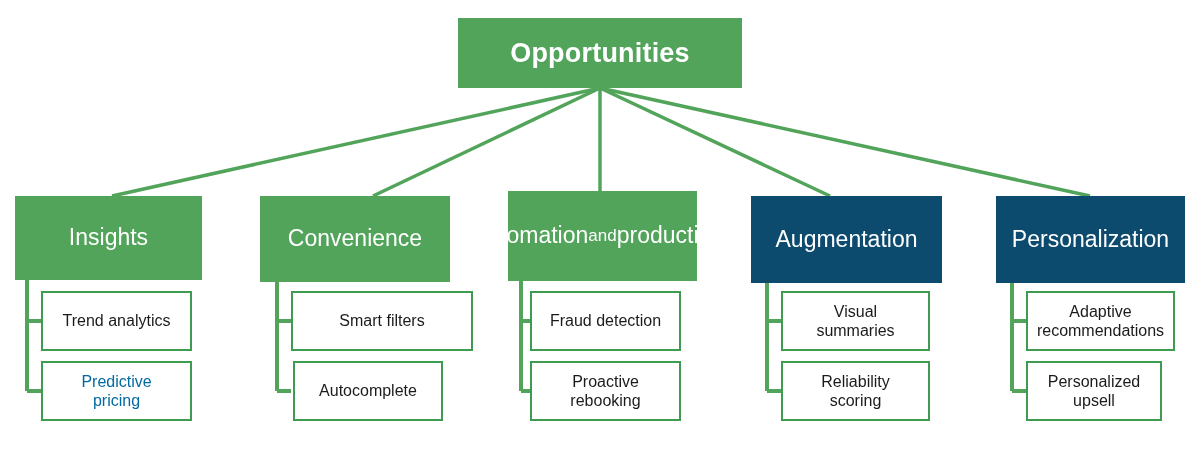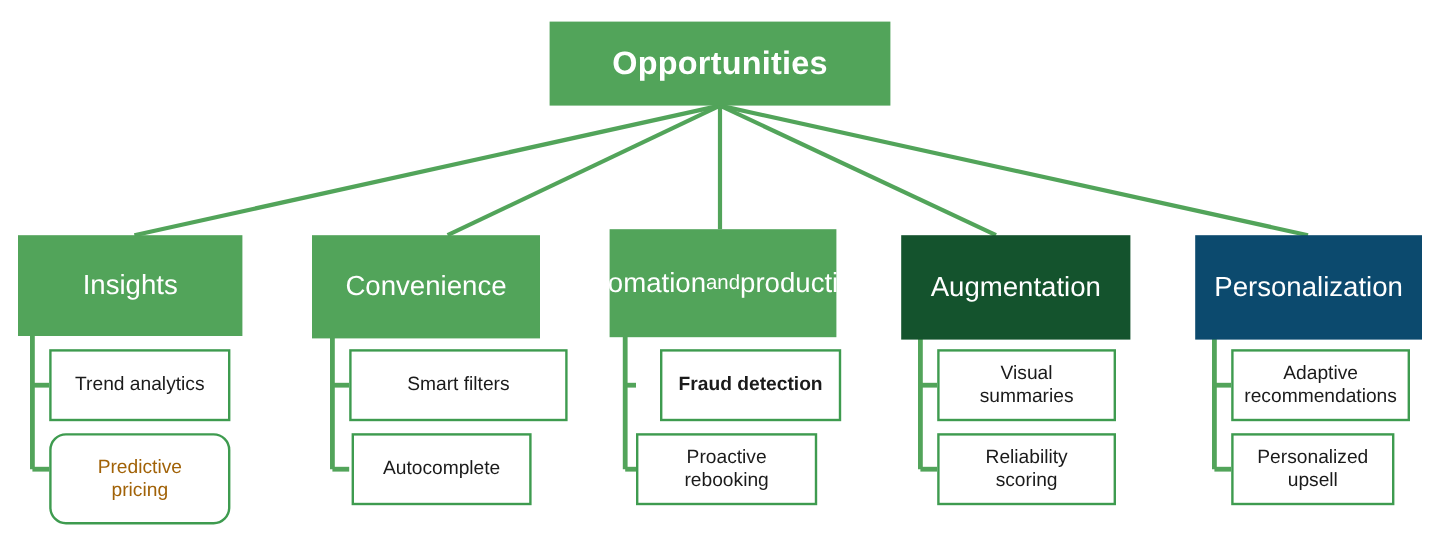--- a/index.html
+++ b/index.html
@@ -121,7 +121,7 @@
       <div class="node-leaf" style="left: 550px; top: 291px; width: 151px; height: 60px; border-color: rgb(62, 155, 79); color: rgb(27, 27, 27); font-weight: bold;"><span>Fraud detection</span></div>
       <div class="node-leaf" style="left: 530px; top: 361px; width: 151px; height: 60px; border-color: rgb(62, 155, 79); color: rgb(27, 27, 27);"><span>Proactive
 rebooking</span></div>
-      <div class="node-branch" style="left: 751px; top: 196px; width: 191px; height: 87px; background: #14532d;">
+      <div class="node-branch" style="left: 751px; top: 196px; width: 191px; height: 87px; background: #0c4a6e;">
         <span>Augmentation</span>
       </div>
       <div class="node-leaf" style="left: 781px; top: 291px; width: 149px; height: 60px; border-color: rgb(62, 155, 79); color: rgb(27, 27, 27);"><span>Visual

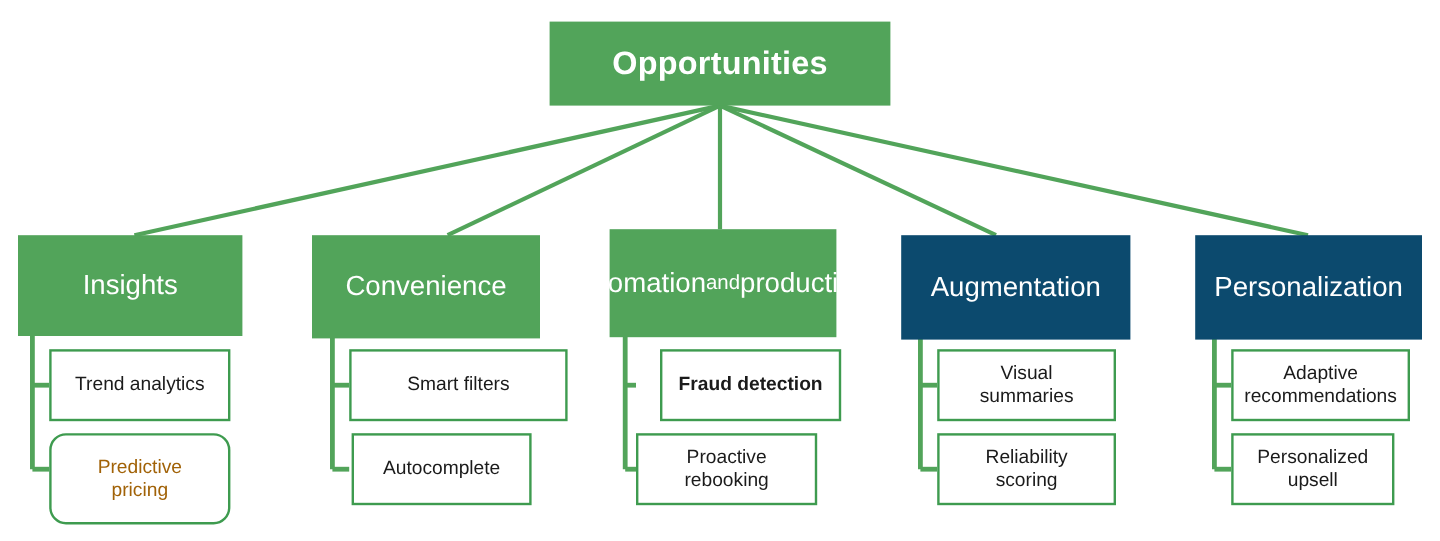--- a/index.html
+++ b/index.html
@@ -118,7 +118,7 @@
         <span class="line-small">and</span>
         <span>productivity</span>
       </div>
-      <div class="node-leaf" style="left: 550px; top: 291px; width: 151px; height: 60px; border-color: rgb(62, 155, 79); color: rgb(27, 27, 27); font-weight: bold;"><span>Fraud detection</span></div>
+      <div class="node-leaf" style="left: 530px; top: 291px; width: 151px; height: 60px; border-color: rgb(62, 155, 79); color: rgb(27, 27, 27);"><span>Fraud detection</span></div>
       <div class="node-leaf" style="left: 530px; top: 361px; width: 151px; height: 60px; border-color: rgb(62, 155, 79); color: rgb(27, 27, 27);"><span>Proactive
 rebooking</span></div>
       <div class="node-branch" style="left: 751px; top: 196px; width: 191px; height: 87px; background: #0c4a6e;">

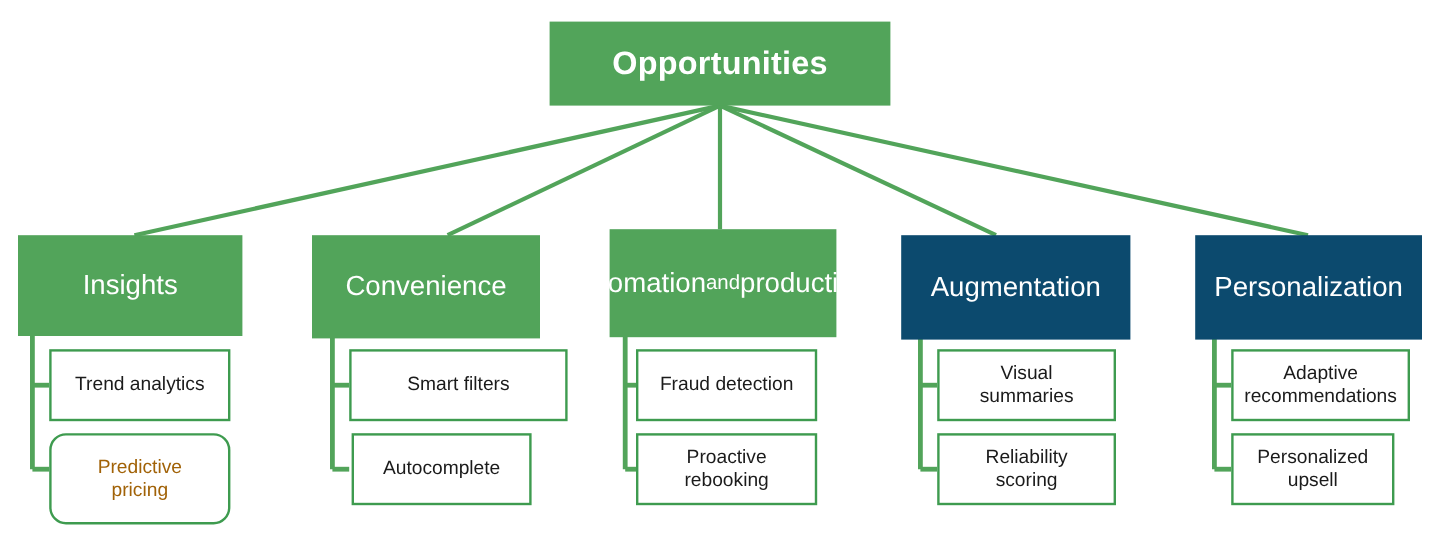--- a/index.html
+++ b/index.html
@@ -106,7 +106,7 @@
         <span>Insights</span>
       </div>
       <div class="node-leaf" style="left: 41px; top: 291px; width: 151px; height: 60px; border-color: rgb(62, 155, 79); color: rgb(27, 27, 27);"><span>Trend analytics</span></div>
-      <div class="node-leaf" style="left: 41px; top: 361px; width: 151px; height: 76px; border-color: rgb(62, 155, 79); color: #a16207; border-radius: 14px;"><span>Predictive
+      <div class="node-leaf" style="left: 41px; top: 361px; width: 151px; height: 60px; border-color: rgb(62, 155, 79); color: #0369a1;"><span>Predictive
 pricing</span></div>
       <div class="node-branch" style="left: 260px; top: 196px; width: 190px; height: 86px; background: rgb(82, 164, 90);">
         <span>Convenience</span>

